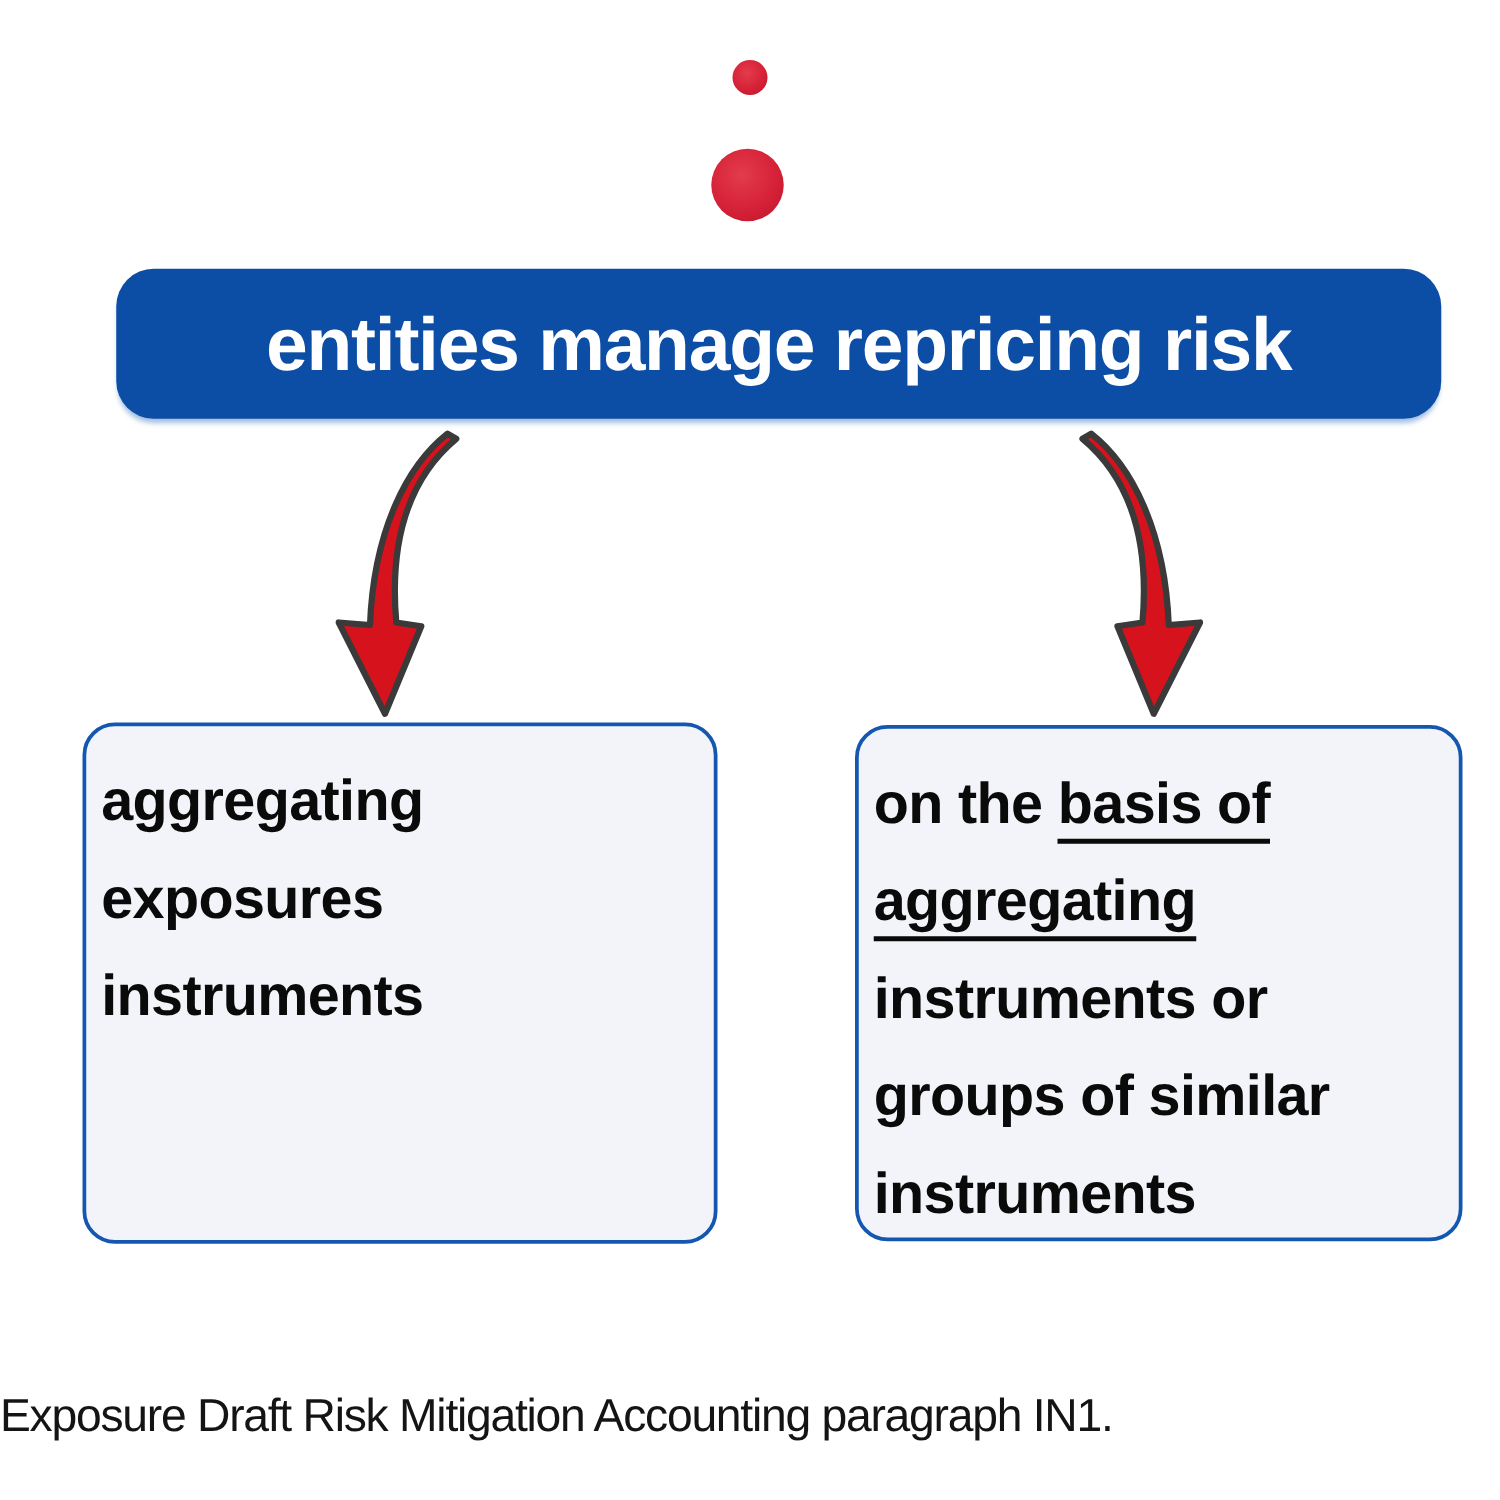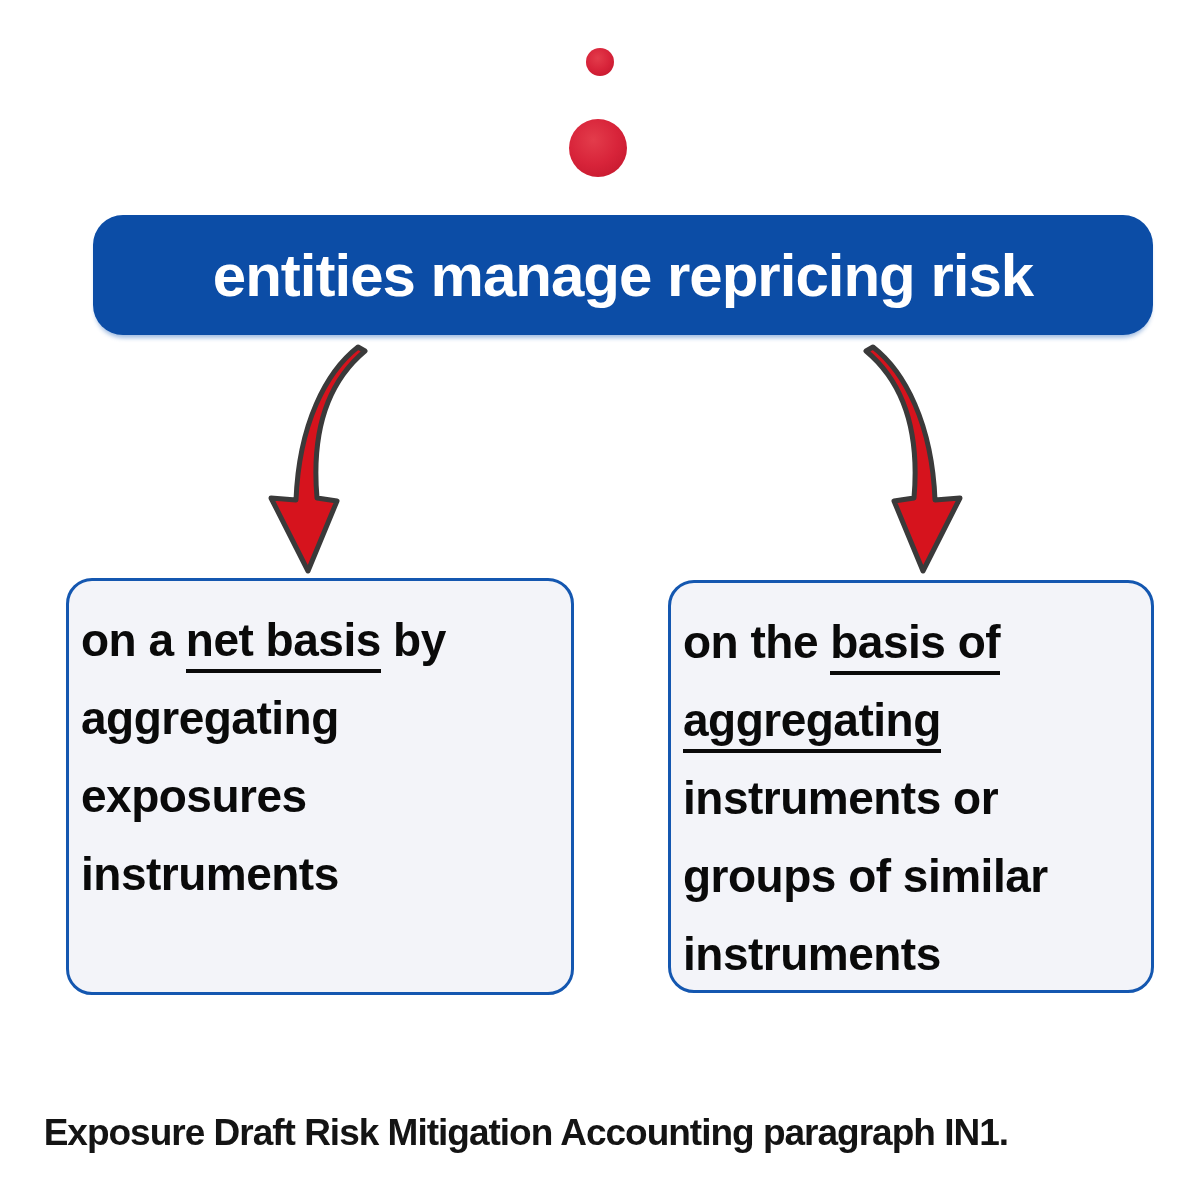--- a/index.html
+++ b/index.html
@@ -105,7 +105,6 @@
   </div>
 
   <div id="box-left" class="info-box">
-      <div class="line"><span>on a </span><span class="u">net basis</span><span> by</span></div>
       <div class="line"><span>aggregating</span></div>
       <div class="line"><span>exposures</span></div>
       <div class="line"><span>instruments</span></div>

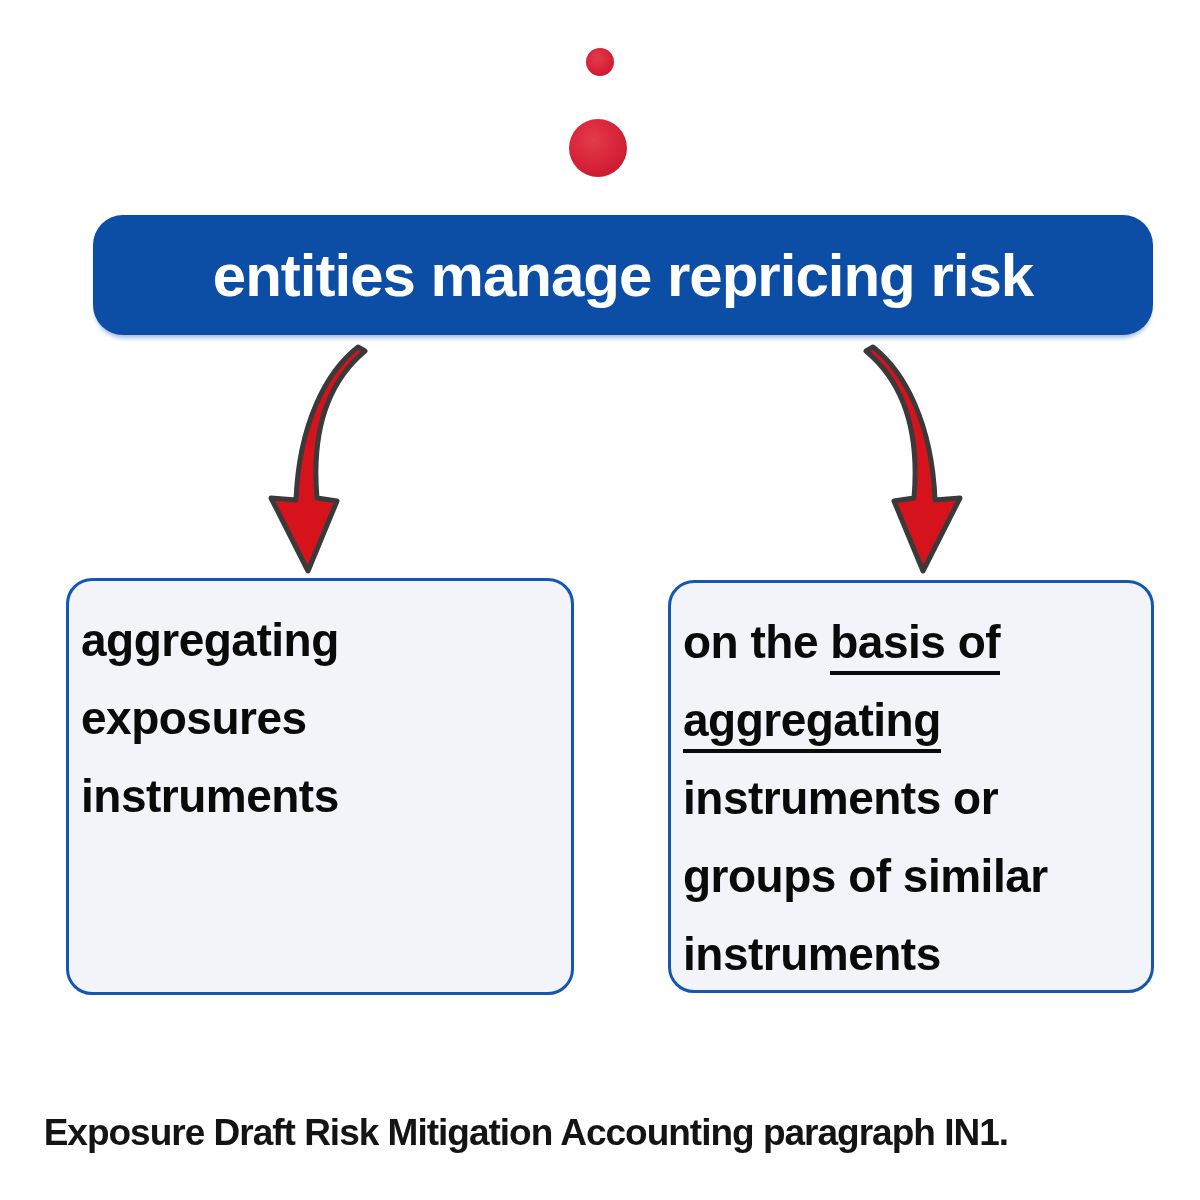--- a/index.html
+++ b/index.html
@@ -46,7 +46,7 @@
     padding: 20px 8px 0 12px;
   }
   #box-left  { left: 66px;  top: 578px; width: 508px; height: 417px; }
-  #box-right { left: 668px; top: 580px; width: 486px; height: 413px; }
+  #box-right { left: 684px; top: 580px; width: 486px; height: 413px; }
   .info-box .line {
     font-size: 46px;
     font-weight: 700;

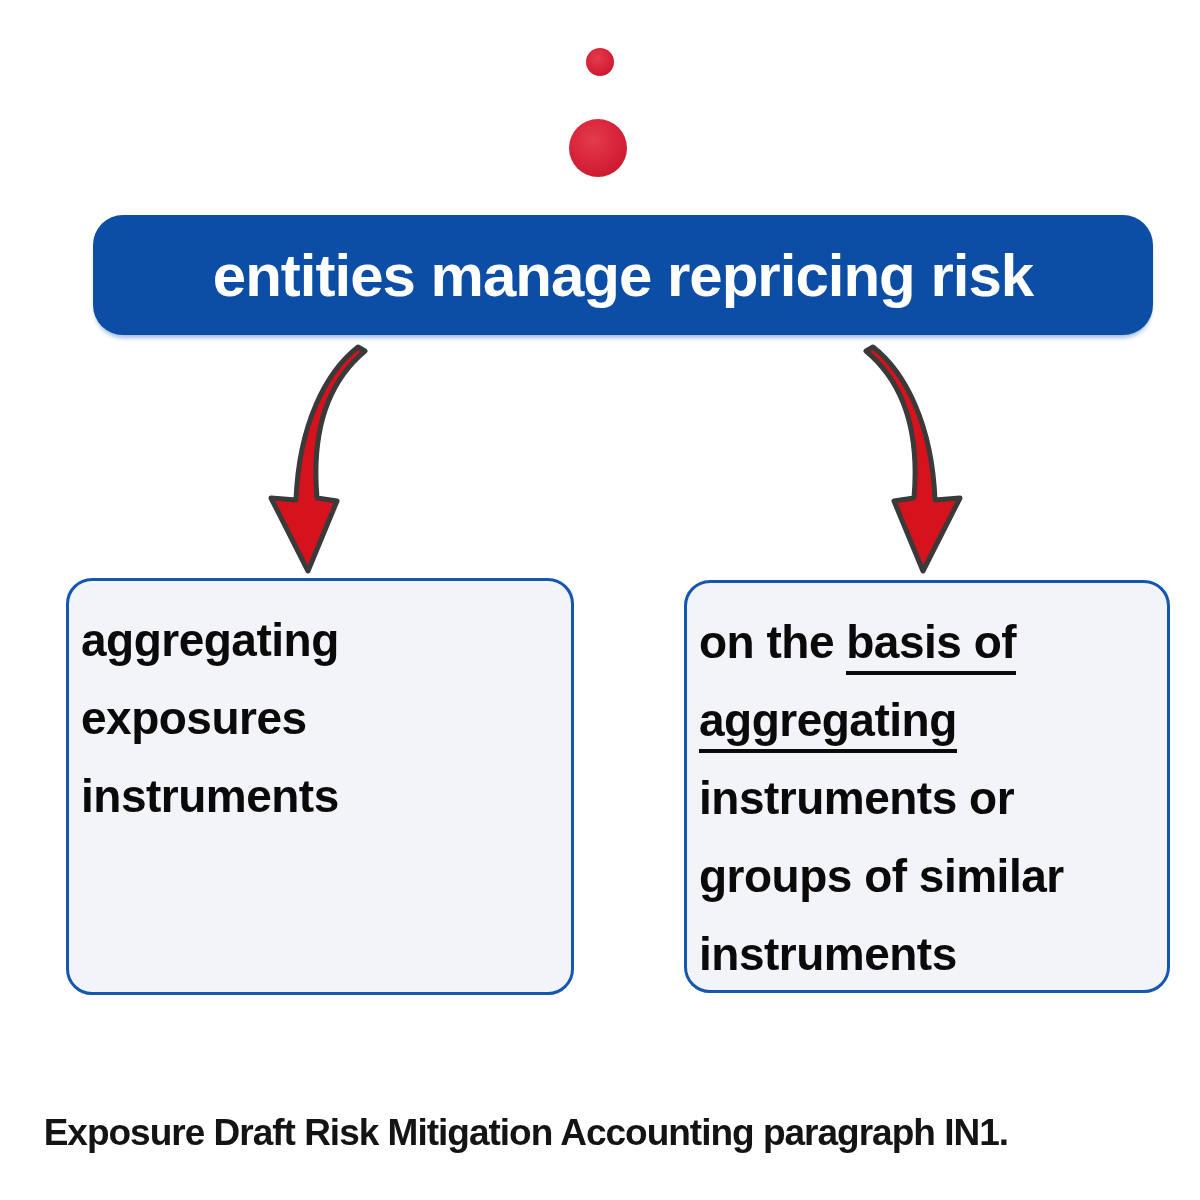--- a/index.html
+++ b/index.html
@@ -63,9 +63,9 @@
     position: absolute;
     left: 0; top: 1112px;
     width: 1008px;
-    text-align: right;
+    text-align: left;
     font-size: 37px;
-    font-weight: 700;
+    font-weight: 400;
     letter-spacing: -1px;
     color: #141414;
     z-index: 2;

